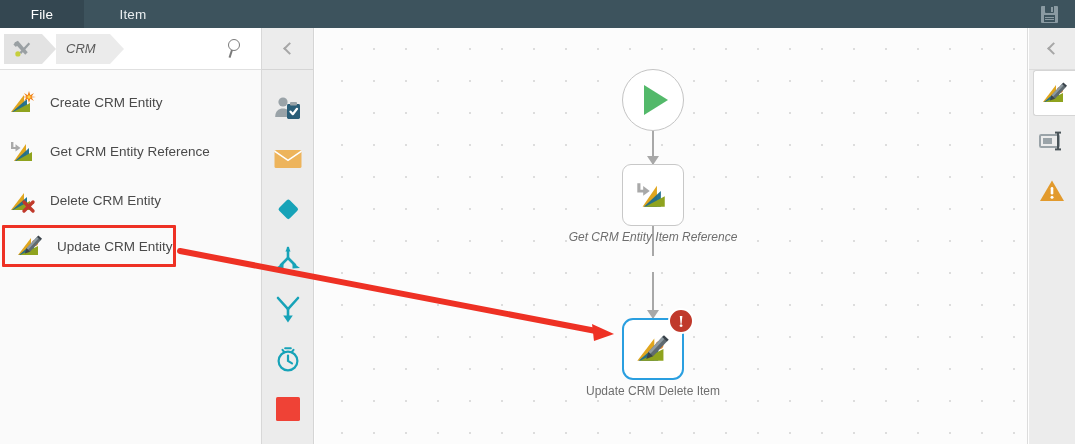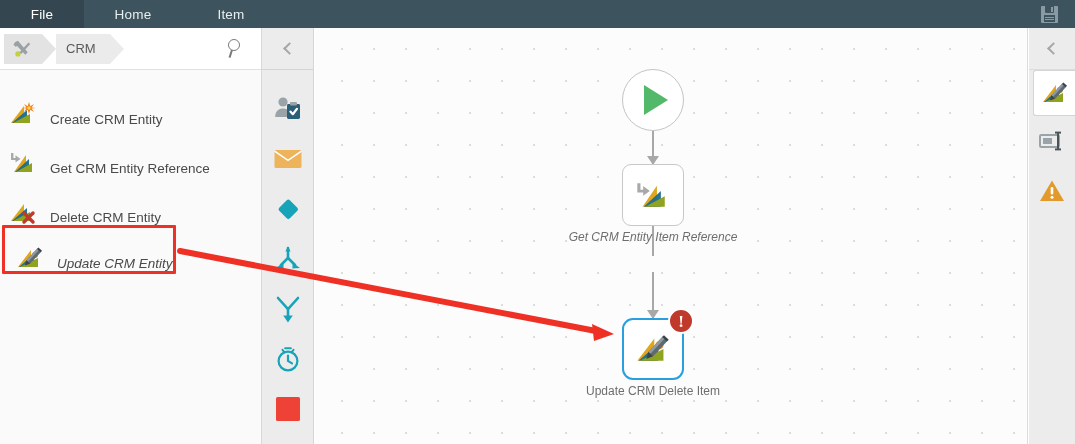--- a/index.html
+++ b/index.html
@@ -198,7 +198,6 @@
 
   <div class="menubar">
     <div class="menu-item file">File</div>
-    <div class="menu-item home">Home</div>
     <div class="menu-item view">Item</div>
     <div class="menubar-spacer"></div>
     <div class="save-btn">

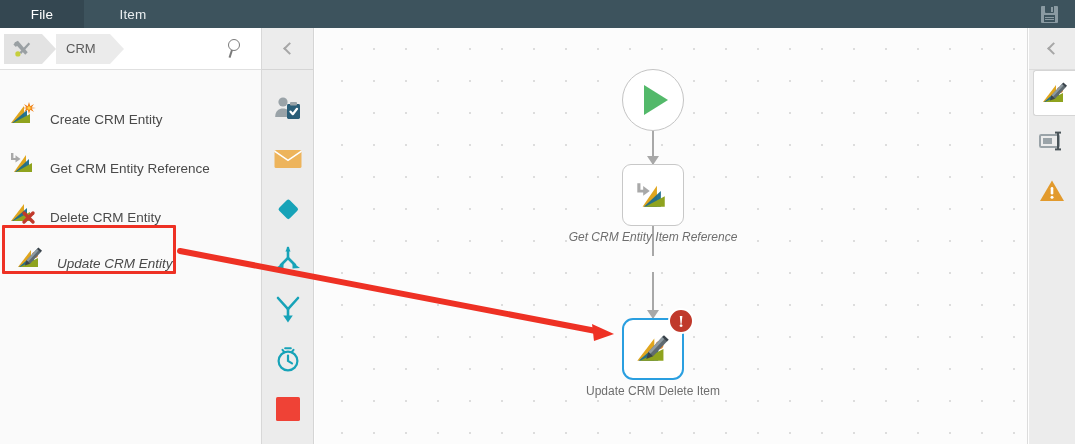--- a/index.html
+++ b/index.html
@@ -54,7 +54,7 @@
   }
   .search-bar {
     position: relative; height: 42px; background: #ffffff;
-    border-bottom: 1px solid #e0e0e0; display: flex; align-items: center;
+    border-bottom: 1px solid #e0e0e0; display: flex; align-items: center; font-style: italic;
   }
   .crumbs { display: flex; align-items: center; height: 30px; margin-left: 4px; }
   .crumb {

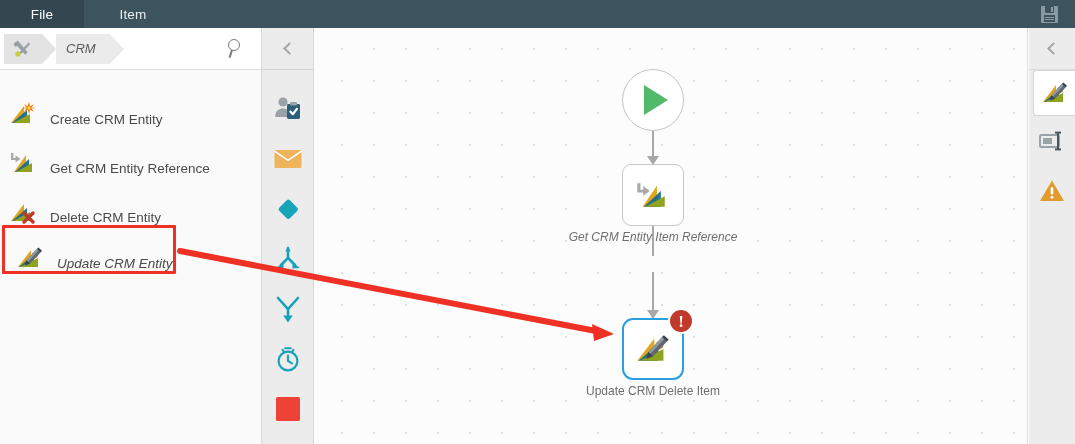--- a/index.html
+++ b/index.html
@@ -85,7 +85,7 @@
 
   .entity-list { padding-top: 8px; }
   .entity-item {
-    position: relative; display: flex; align-items: flex-end;
+    position: relative; display: flex; align-items: center;
     height: 49px; padding-left: 8px;
   }
   .entity-item .ic { width: 30px; height: 26px; margin-right: 12px; flex: none; }

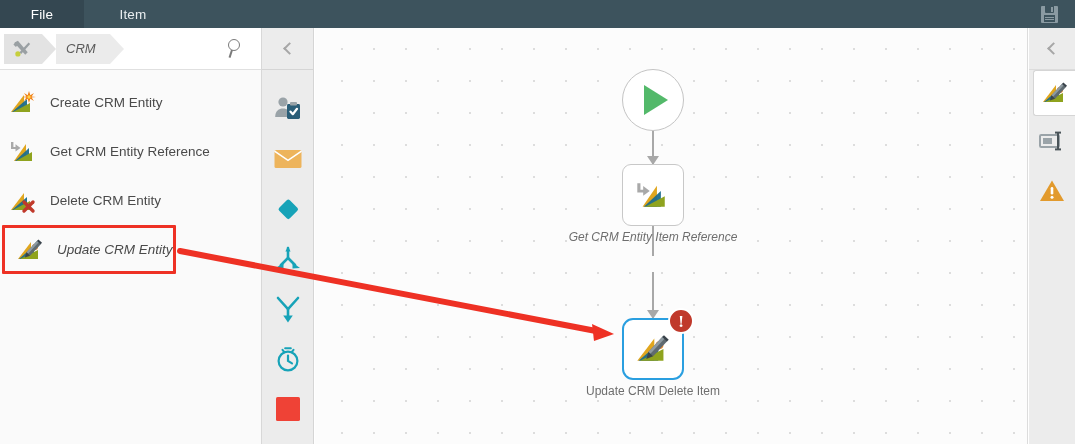--- a/index.html
+++ b/index.html
@@ -92,7 +92,7 @@
   .entity-item .lbl { font-size: 13.5px; color: #4a4a4a; }
   .entity-item.highlighted {
     border: 3px solid #ee3124; margin-left: 2px; margin-right: 0;
-    width: 174px; height: 49px; border-radius: 1px; font-style: italic;
+    width: 174px; height: 42px; border-radius: 1px;
   }
   .entity-item.highlighted .ic { margin-left: 2px; }
 

